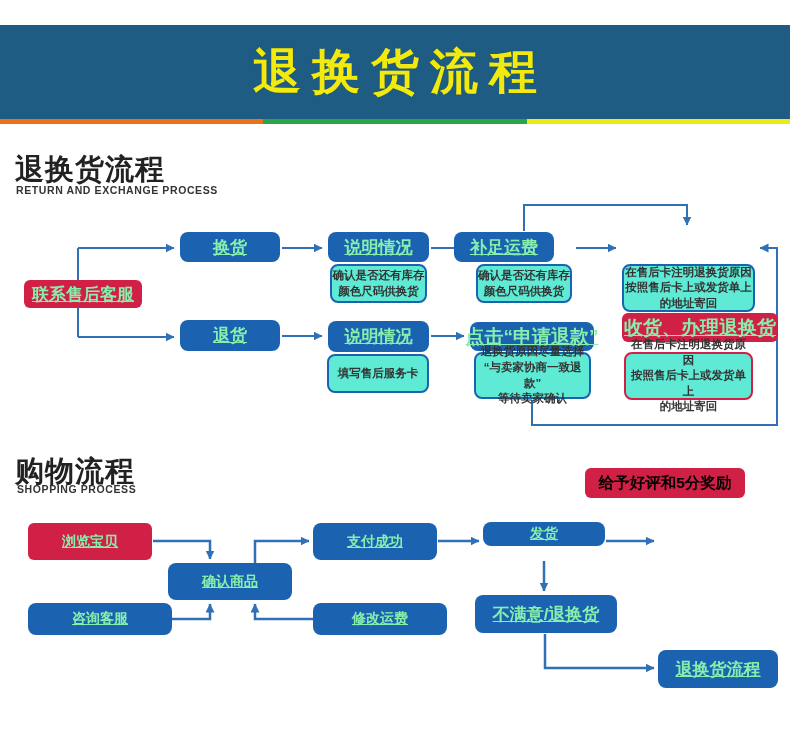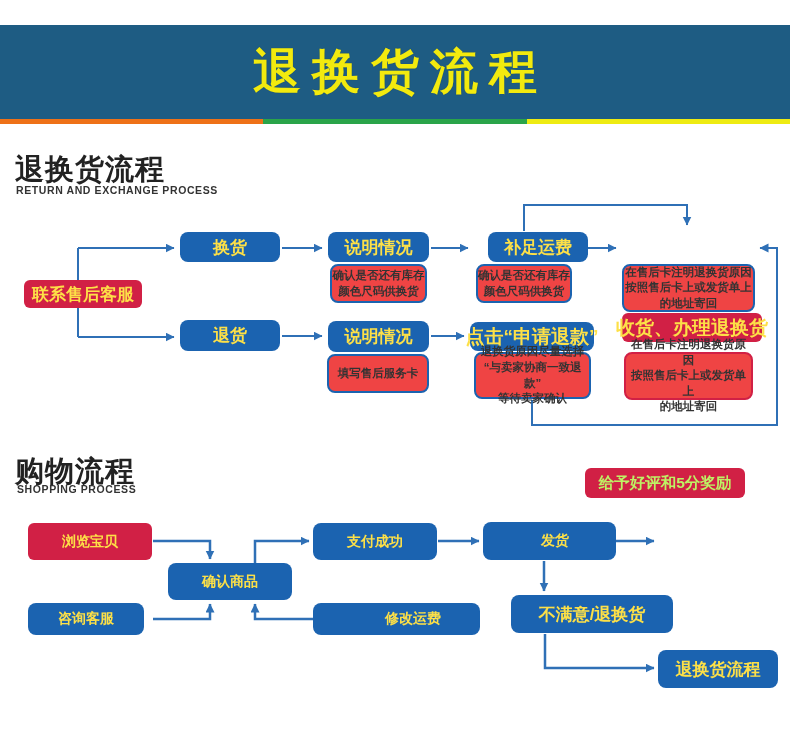--- a/index.html
+++ b/index.html
@@ -20,7 +20,7 @@
   .sec-sub{position:absolute;color:#333;font-size:10.5px;font-weight:700;letter-spacing:.6px;white-space:nowrap;}
   
   .box{position:absolute;display:flex;align-items:center;justify-content:center;
-       color:#fde047;font-weight:700;border-radius:8px;text-align:center;white-space:nowrap;}
+       color:#86efac;font-weight:700;border-radius:8px;text-align:center;white-space:nowrap;text-decoration:underline;}
   .blue{background:#1b63b0;}
   .red{background:#d12045;border-radius:6px;}
   .note{position:absolute;display:flex;align-items:center;justify-content:center;

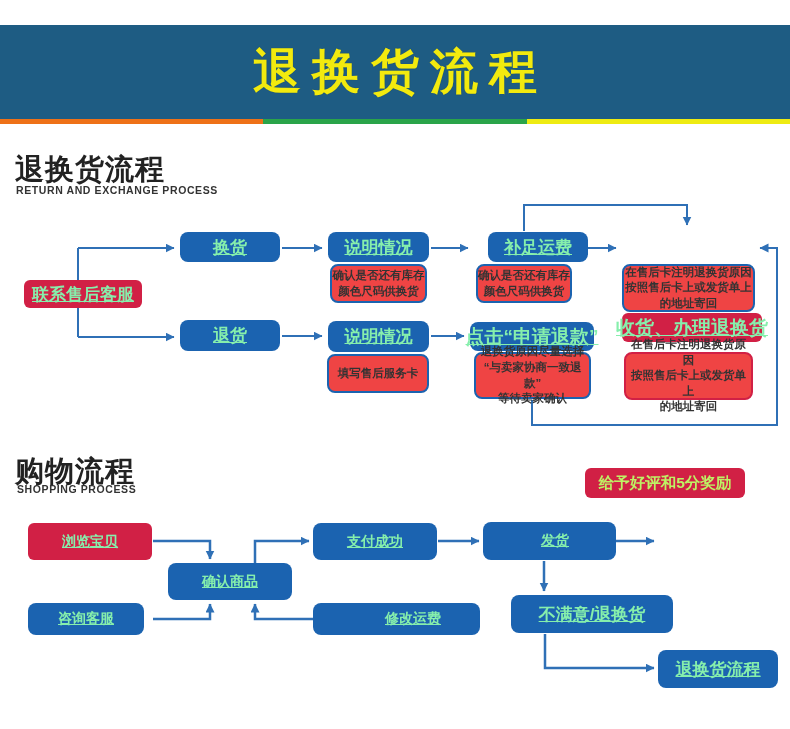--- a/index.html
+++ b/index.html
@@ -86,7 +86,7 @@
   <div class="box blue f17" style="left:328px;top:232px;width:101px;height:30px;">说明情况</div>
   <div class="note" style="left:330px;top:264px;width:93px;height:35px;">确认是否还有库存
 颜色尺码供换货</div>
-  <div class="box blue f17" style="left:488px;top:232px;width:100px;height:30px;">补足运费</div>
+  <div class="box blue f17" style="left:454px;top:232px;width:100px;height:30px;">补足运费</div>
   <div class="note" style="left:476px;top:264px;width:92px;height:35px;">确认是否还有库存
 颜色尺码供换货</div>
   <div class="note" style="left:622px;top:264px;width:129px;height:44px;">在售后卡注明退换货原因

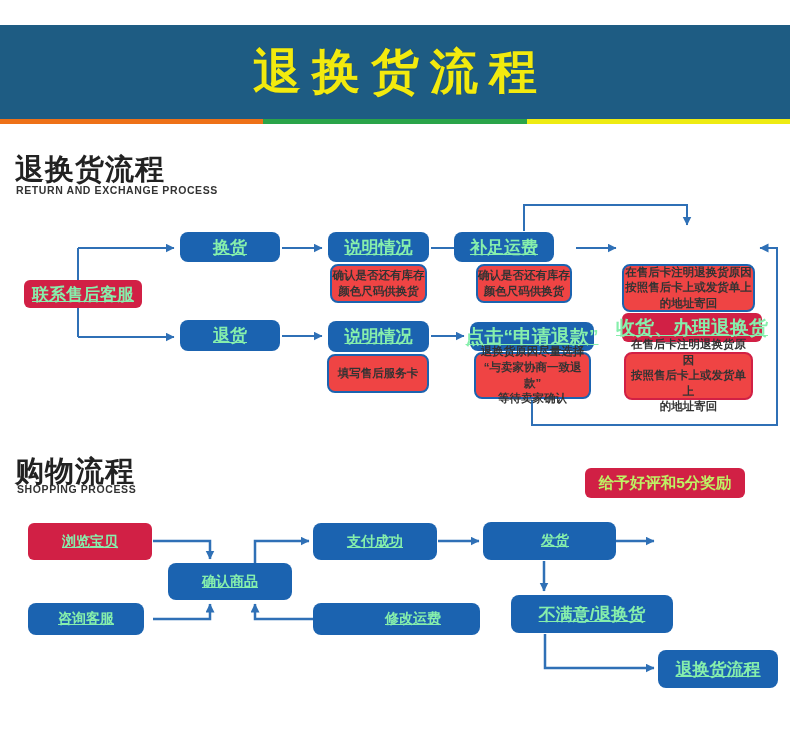--- a/index.html
+++ b/index.html
@@ -24,7 +24,7 @@
   .blue{background:#1b63b0;}
   .red{background:#d12045;border-radius:6px;}
   .note{position:absolute;display:flex;align-items:center;justify-content:center;
-        background:#ef4444;border:2px solid #1b63b0;border-radius:8px;color:#333;
+        background:#5eead4;border:2px solid #1b63b0;border-radius:8px;color:#333;
         font-size:11.5px;font-weight:700;line-height:1.35;text-align:center;white-space:pre-line;}
   .note-red{border-color:#d12045;}
   .badge{position:absolute;background:#d12045;color:#bef264;font-weight:700;font-size:15.5px;

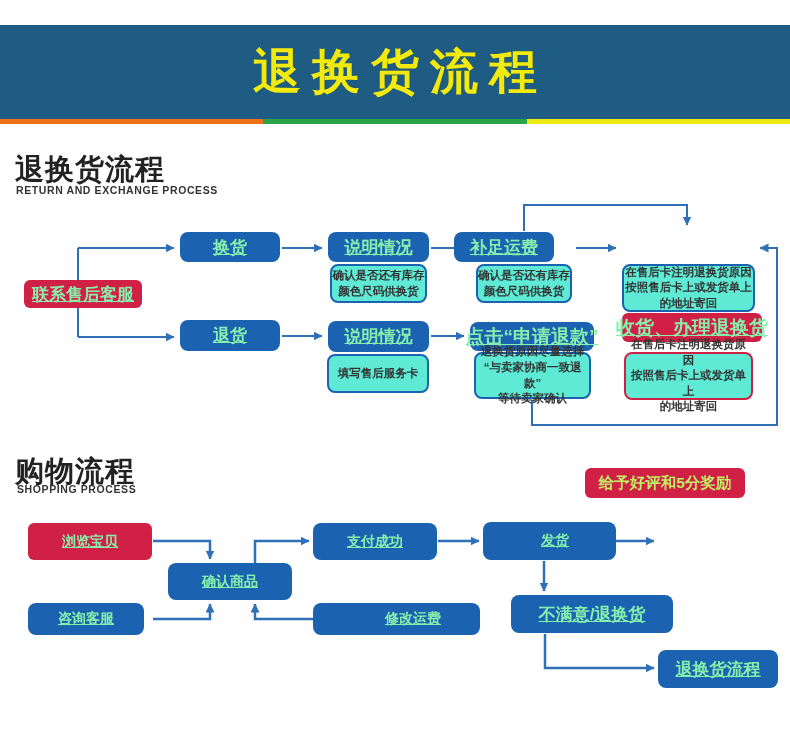--- a/index.html
+++ b/index.html
@@ -99,7 +99,7 @@
   <div class="note" style="left:474px;top:352px;width:113px;height:43px;">退换货原因尽量选择
 “与卖家协商一致退款”
 等待卖家确认</div>
-  <div class="box red f15" style="left:622px;top:313px;width:140px;height:29px;">收货、办理退换货</div>
+  <div class="box red f15" style="left:622px;top:313px;width:156px;height:29px;">收货、办理退换货</div>
   <div class="note note-red" style="left:624px;top:352px;width:125px;height:44px;">在售后卡注明退换货原因
 按照售后卡上或发货单上
 的地址寄回</div>

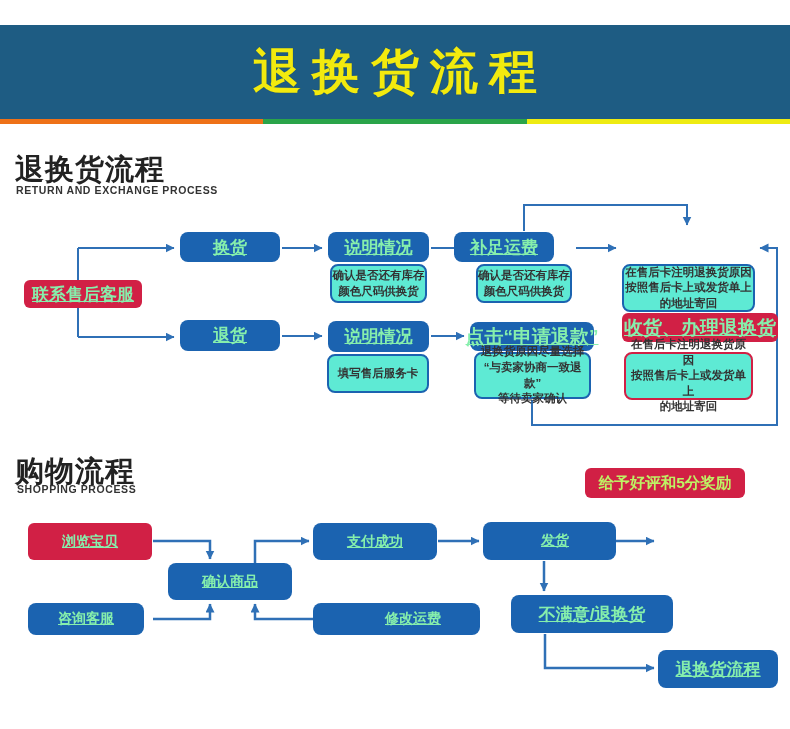--- a/index.html
+++ b/index.html
@@ -27,7 +27,7 @@
         background:#5eead4;border:2px solid #1b63b0;border-radius:8px;color:#333;
         font-size:11.5px;font-weight:700;line-height:1.35;text-align:center;white-space:pre-line;}
   .note-red{border-color:#d12045;}
-  .badge{position:absolute;background:#d12045;color:#bef264;font-weight:700;font-size:15.5px;
+  .badge{position:absolute;background:#d12045;color:#000000;font-weight:700;font-size:15.5px;
          border-radius:6px;display:flex;align-items:center;justify-content:center;white-space:nowrap;}
   .connectors{position:absolute;left:0;top:0;width:790px;height:729px;}
   .f17{font-size:17px;} .f16{font-size:16.5px;} .f15{font-size:19px;} .f18{font-size:14px;} .f17b{font-size:17px;}

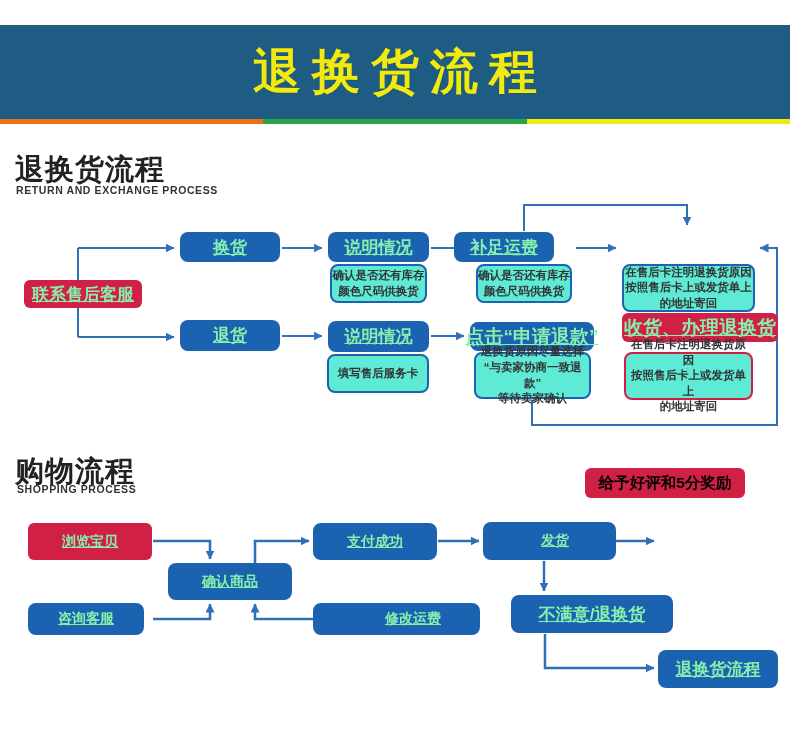--- a/index.html
+++ b/index.html
@@ -113,7 +113,7 @@
   <div class="box blue f18" style="left:168px;top:563px;width:124px;height:37px;">确认商品</div>
   <div class="box blue f18" style="left:313px;top:523px;width:124px;height:37px;">支付成功</div>
   <div class="box blue f18" style="left:313px;top:603px;width:134px;height:32px;padding-left:33px;">修改运费</div>
-  <div class="box blue f18" style="left:483px;top:522px;width:122px;height:38px;padding-left:11px;">发货</div>
+  <div class="box blue f18" style="left:483px;top:522px;width:122px;height:24px;">发货</div>
   <div class="box blue f17b" style="left:475px;top:595px;width:162px;height:38px;margin-left:36px;">不满意/退换货</div>
   <div class="box blue f17b" style="left:658px;top:650px;width:120px;height:38px;">退换货流程</div>
 

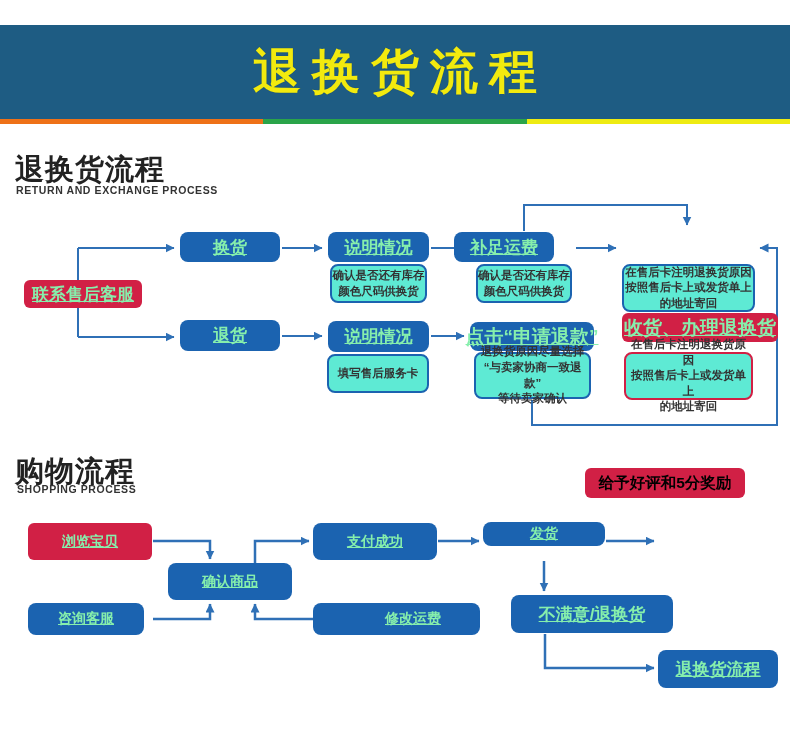--- a/index.html
+++ b/index.html
@@ -109,7 +109,7 @@
   <div class="badge" style="left:585px;top:468px;width:160px;height:30px;">给予好评和5分奖励</div>
 
   <div class="box red f18" style="left:28px;top:523px;width:124px;height:37px;">浏览宝贝</div>
-  <div class="box blue f18" style="left:28px;top:603px;width:116px;height:32px;">咨询客服</div>
+  <div class="box blue f18" style="left:28px;top:603px;width:144px;height:32px;">咨询客服</div>
   <div class="box blue f18" style="left:168px;top:563px;width:124px;height:37px;">确认商品</div>
   <div class="box blue f18" style="left:313px;top:523px;width:124px;height:37px;">支付成功</div>
   <div class="box blue f18" style="left:313px;top:603px;width:134px;height:32px;padding-left:33px;">修改运费</div>

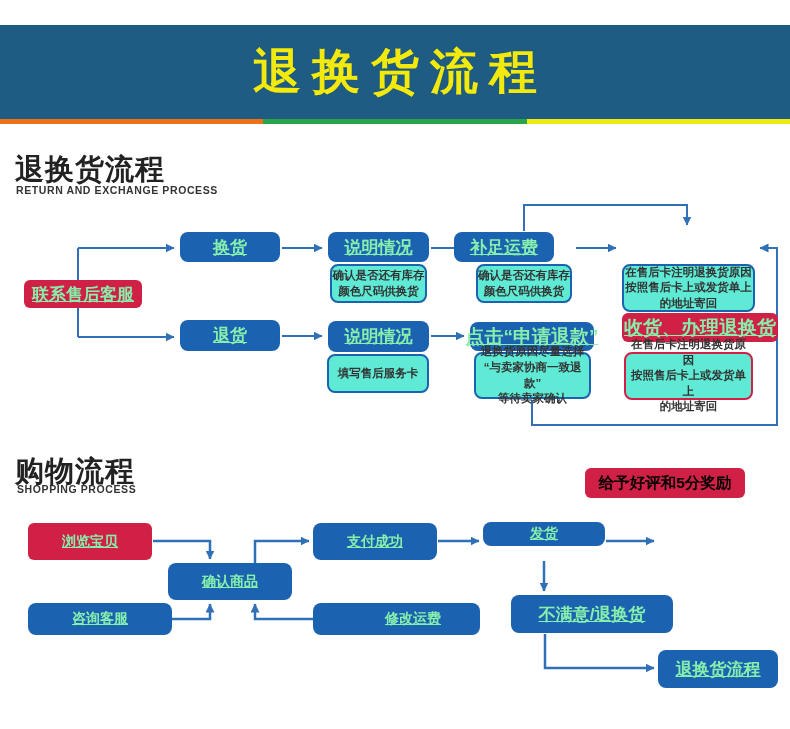--- a/index.html
+++ b/index.html
@@ -112,7 +112,7 @@
   <div class="box blue f18" style="left:28px;top:603px;width:144px;height:32px;">咨询客服</div>
   <div class="box blue f18" style="left:168px;top:563px;width:124px;height:37px;">确认商品</div>
   <div class="box blue f18" style="left:313px;top:523px;width:124px;height:37px;">支付成功</div>
-  <div class="box blue f18" style="left:313px;top:603px;width:134px;height:32px;padding-left:33px;">修改运费</div>
+  <div class="box blue f18" style="left:313px;top:603px;width:134px;height:32px;">修改运费</div>
   <div class="box blue f18" style="left:483px;top:522px;width:122px;height:24px;">发货</div>
   <div class="box blue f17b" style="left:475px;top:595px;width:162px;height:38px;margin-left:36px;">不满意/退换货</div>
   <div class="box blue f17b" style="left:658px;top:650px;width:120px;height:38px;">退换货流程</div>

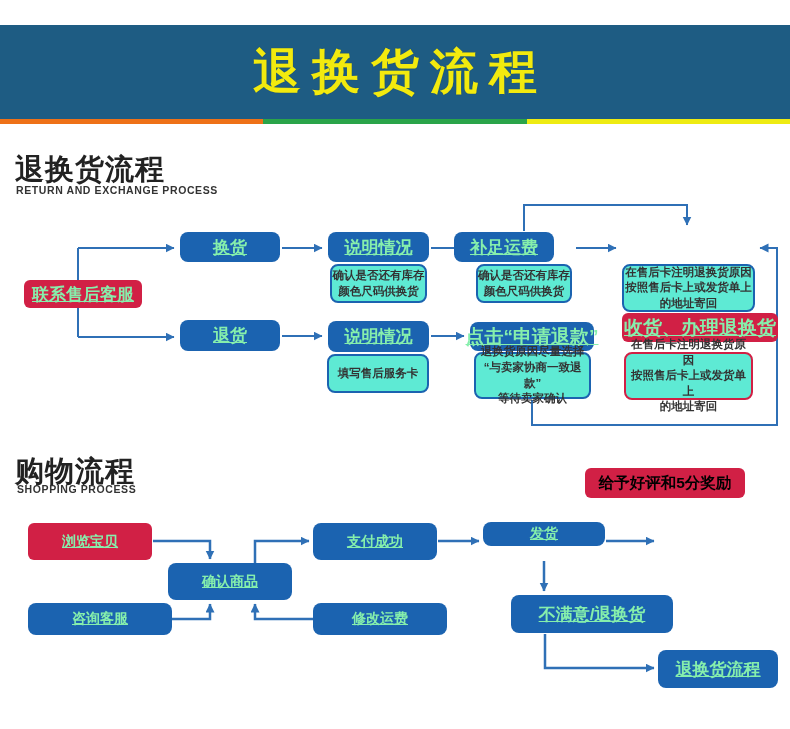--- a/index.html
+++ b/index.html
@@ -114,7 +114,7 @@
   <div class="box blue f18" style="left:313px;top:523px;width:124px;height:37px;">支付成功</div>
   <div class="box blue f18" style="left:313px;top:603px;width:134px;height:32px;">修改运费</div>
   <div class="box blue f18" style="left:483px;top:522px;width:122px;height:24px;">发货</div>
-  <div class="box blue f17b" style="left:475px;top:595px;width:162px;height:38px;margin-left:36px;">不满意/退换货</div>
+  <div class="box blue f17b" style="left:475px;top:595px;width:142px;height:38px;">不满意/退换货</div>
   <div class="box blue f17b" style="left:658px;top:650px;width:120px;height:38px;">退换货流程</div>
 
 </div>

